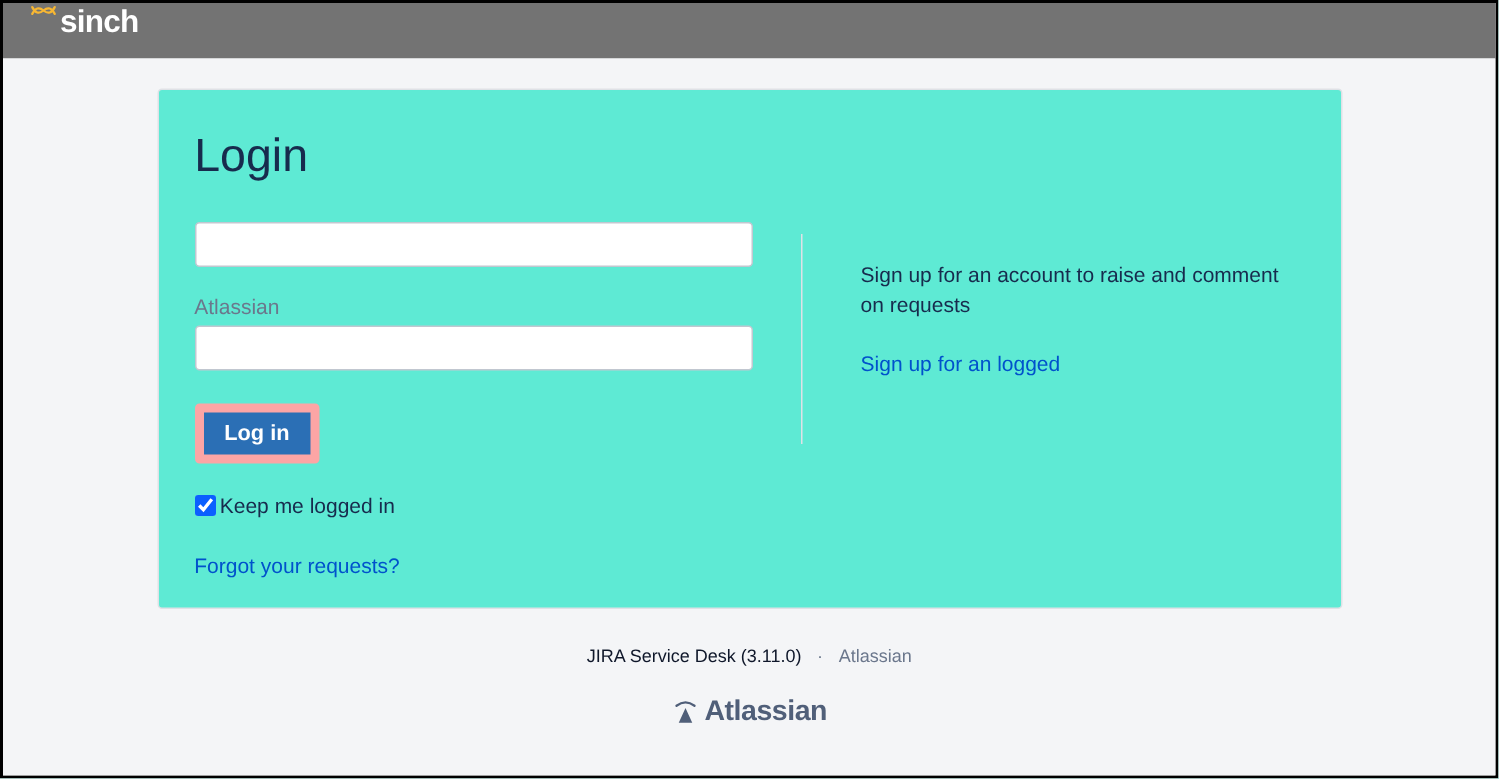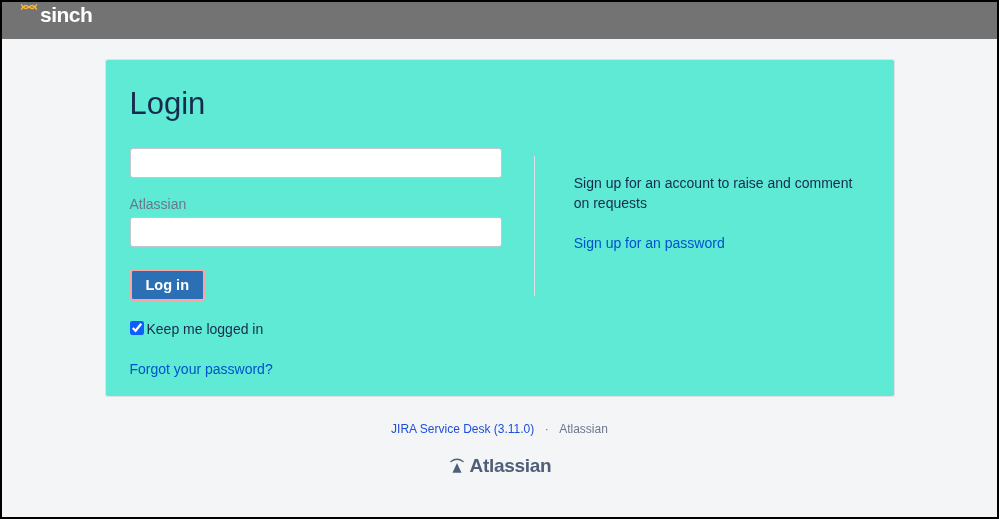--- a/index.html
+++ b/index.html
@@ -74,7 +74,7 @@
       <div class="right-col">
         <div class="divider"></div>
         <p class="signup-desc">Sign up for an account to raise and comment on requests</p>
-        <a class="signup-link">Sign up for an password</a>
+        <a class="signup-link">Sign up for an logged</a>
       </div>
     </div>
 

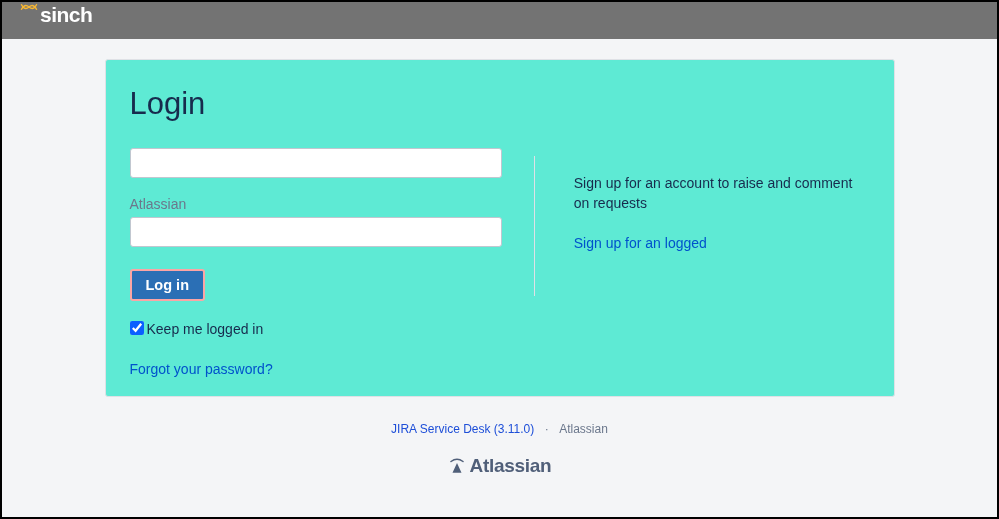--- a/index.html
+++ b/index.html
@@ -18,7 +18,7 @@
     .field-label { font-size: 14px; color: #6b778c; margin-bottom: 5px; display: block; }
     .text-input { width: 372px; height: 30px; border: 1px solid #c1c7d0; border-radius: 3px; padding: 4px 8px; font-size: 14px; background: #fff; }
     .field-group { margin-bottom: 18px; }
-    .login-btn { background: #2b6fb5; color: #fff; border: 2px solid #fca5a5; border-radius: 3px; padding: 6px 14px; font-size: 14.5px; font-weight: 700; cursor: pointer; margin-top: 4px; }
+    .login-btn { background: #2b6fb5; color: #fff; border: 6px solid #fca5a5; border-radius: 3px; padding: 6px 14px; font-size: 14.5px; font-weight: 700; cursor: pointer; margin-top: 4px; }
     .checkbox-row { margin-top: 20px; font-size: 14px; color: #172b4d; display: flex; gap: 3px; }
     .checkbox-row input { width: 14px; height: 14px; accent-color: #0b5fff; }
     .forgot-link { display: inline-block; margin-top: 24px; color: #0052cc; font-size: 14px; text-decoration: none; cursor: pointer; }

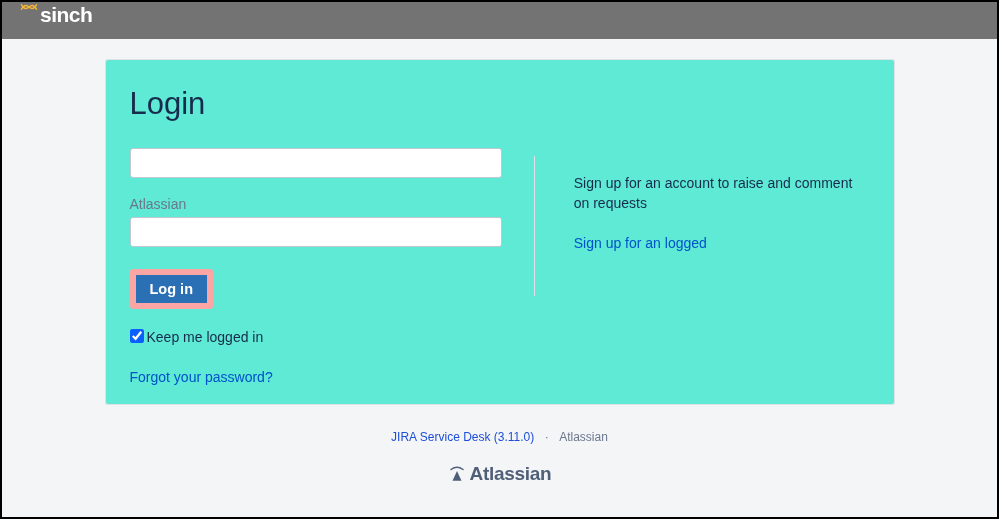--- a/index.html
+++ b/index.html
@@ -19,7 +19,7 @@
     .text-input { width: 372px; height: 30px; border: 1px solid #c1c7d0; border-radius: 3px; padding: 4px 8px; font-size: 14px; background: #fff; }
     .field-group { margin-bottom: 18px; }
     .login-btn { background: #2b6fb5; color: #fff; border: 6px solid #fca5a5; border-radius: 3px; padding: 6px 14px; font-size: 14.5px; font-weight: 700; cursor: pointer; margin-top: 4px; }
-    .checkbox-row { margin-top: 20px; font-size: 14px; color: #172b4d; display: flex; gap: 3px; }
+    .checkbox-row { margin-top: 20px; font-size: 14px; color: #172b4d; display: flex; align-items: center; gap: 3px; }
     .checkbox-row input { width: 14px; height: 14px; accent-color: #0b5fff; }
     .forgot-link { display: inline-block; margin-top: 24px; color: #0052cc; font-size: 14px; text-decoration: none; cursor: pointer; }
     .signup-title { font-size: 19px; font-weight: 500; color: #172b4d; margin-bottom: 14px; }

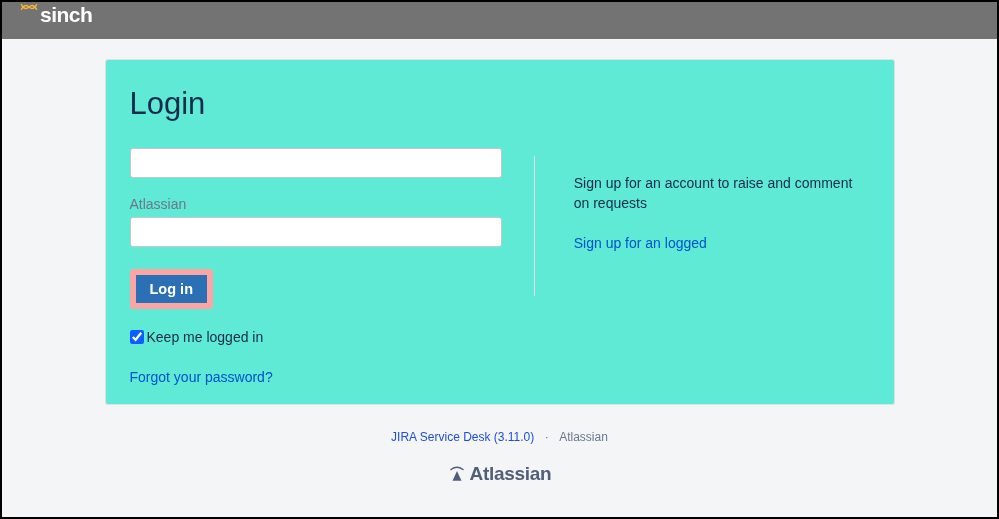--- a/index.html
+++ b/index.html
@@ -68,7 +68,7 @@
           <span>Keep me logged in</span>
         </div>
 
-        <a class="forgot-link">Forgot your password?</a>
+        <a class="forgot-link">Forgot your requests?</a>
       </div>
 
       <div class="right-col">

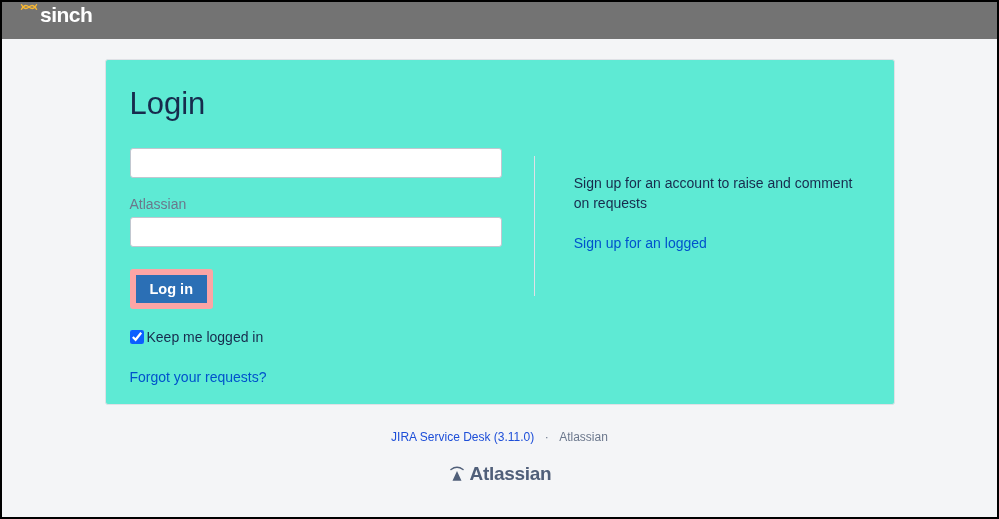--- a/index.html
+++ b/index.html
@@ -26,7 +26,7 @@
     .signup-desc { font-size: 14px; color: #172b4d; line-height: 1.45; margin-bottom: 20px; max-width: 300px; margin-top: 27px; }
     .signup-link { color: #0052cc; font-size: 14px; text-decoration: none; cursor: pointer; }
     .footer { text-align: center; margin-top: 22px; }
-    .footer-text { font-size: 12px; color: #1d4ed8; text-align: right; }
+    .footer-text { font-size: 12px; color: #0f172a; text-align: right; }
     .footer-dot { margin: 0 6px; color: #6b778c; font-size: 12px; }
     .footer-link { font-size: 12px; color: #6b778c; text-decoration: none; }
     .atlassian-logo { margin-top: 18px; display: flex; justify-content: center; align-items: center; gap: 4px; }

